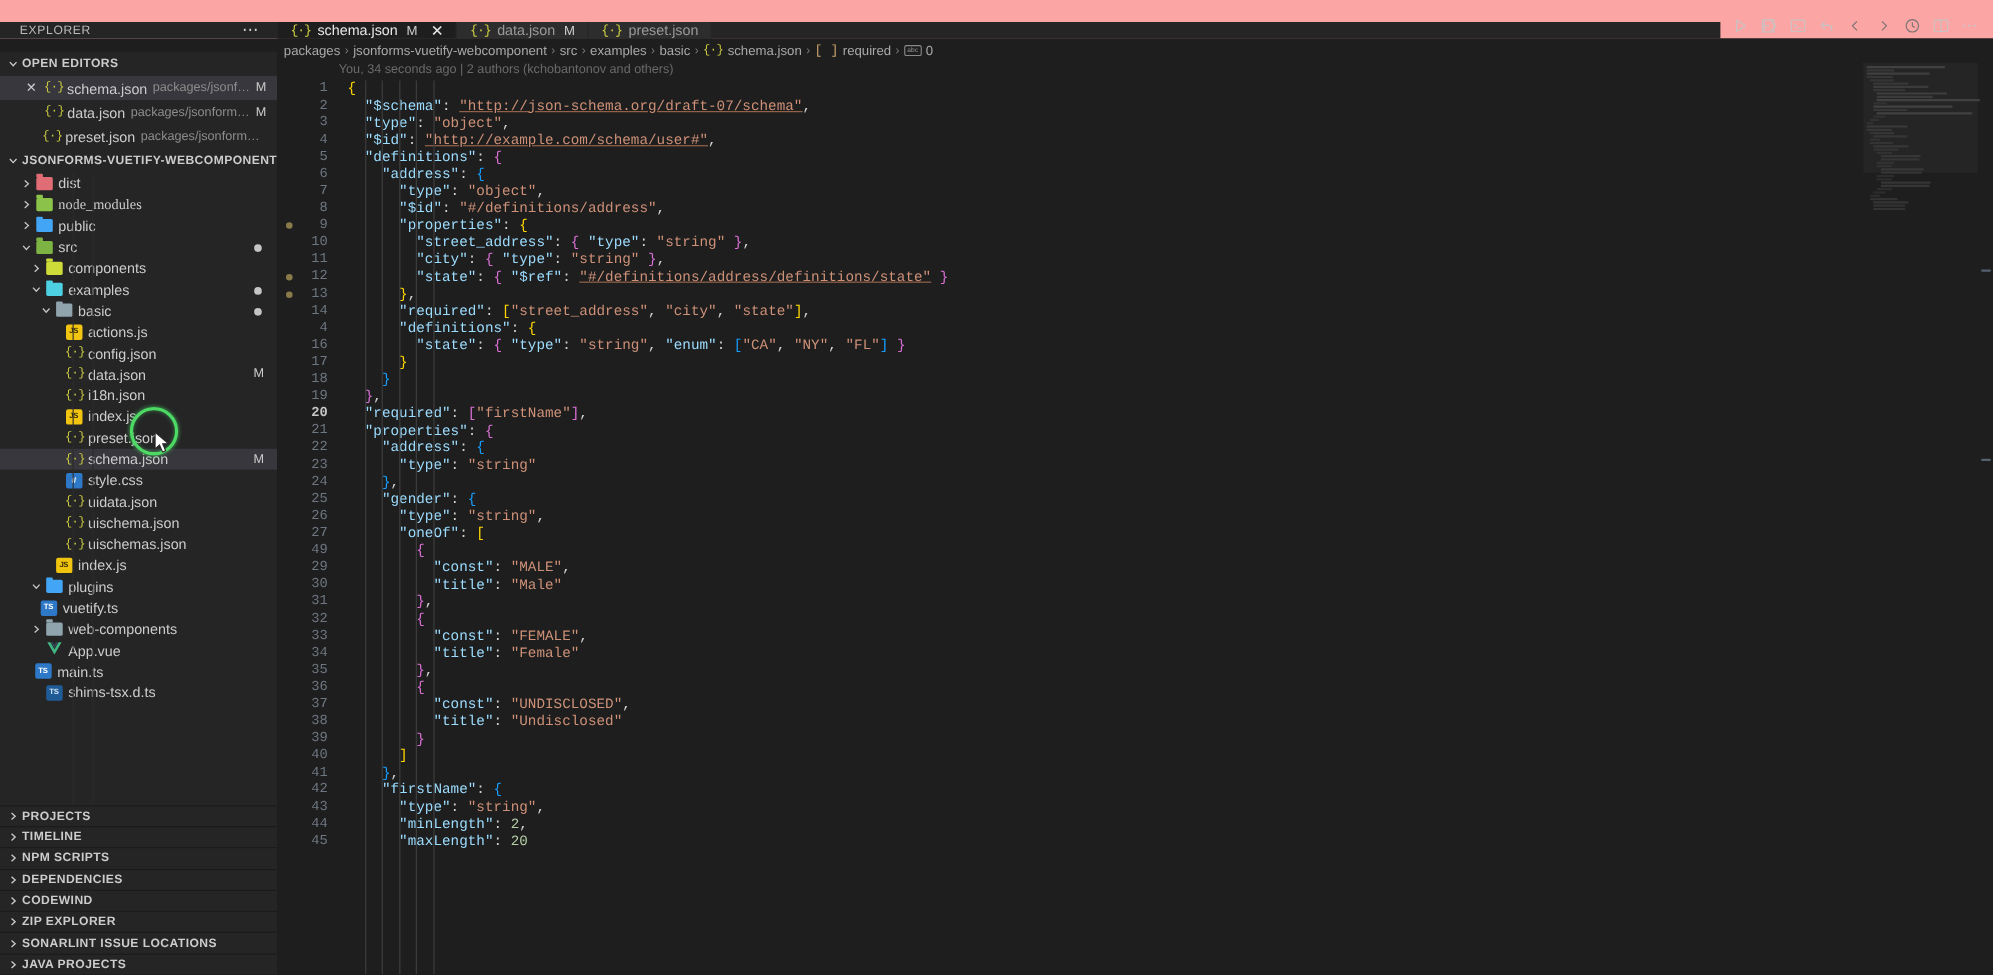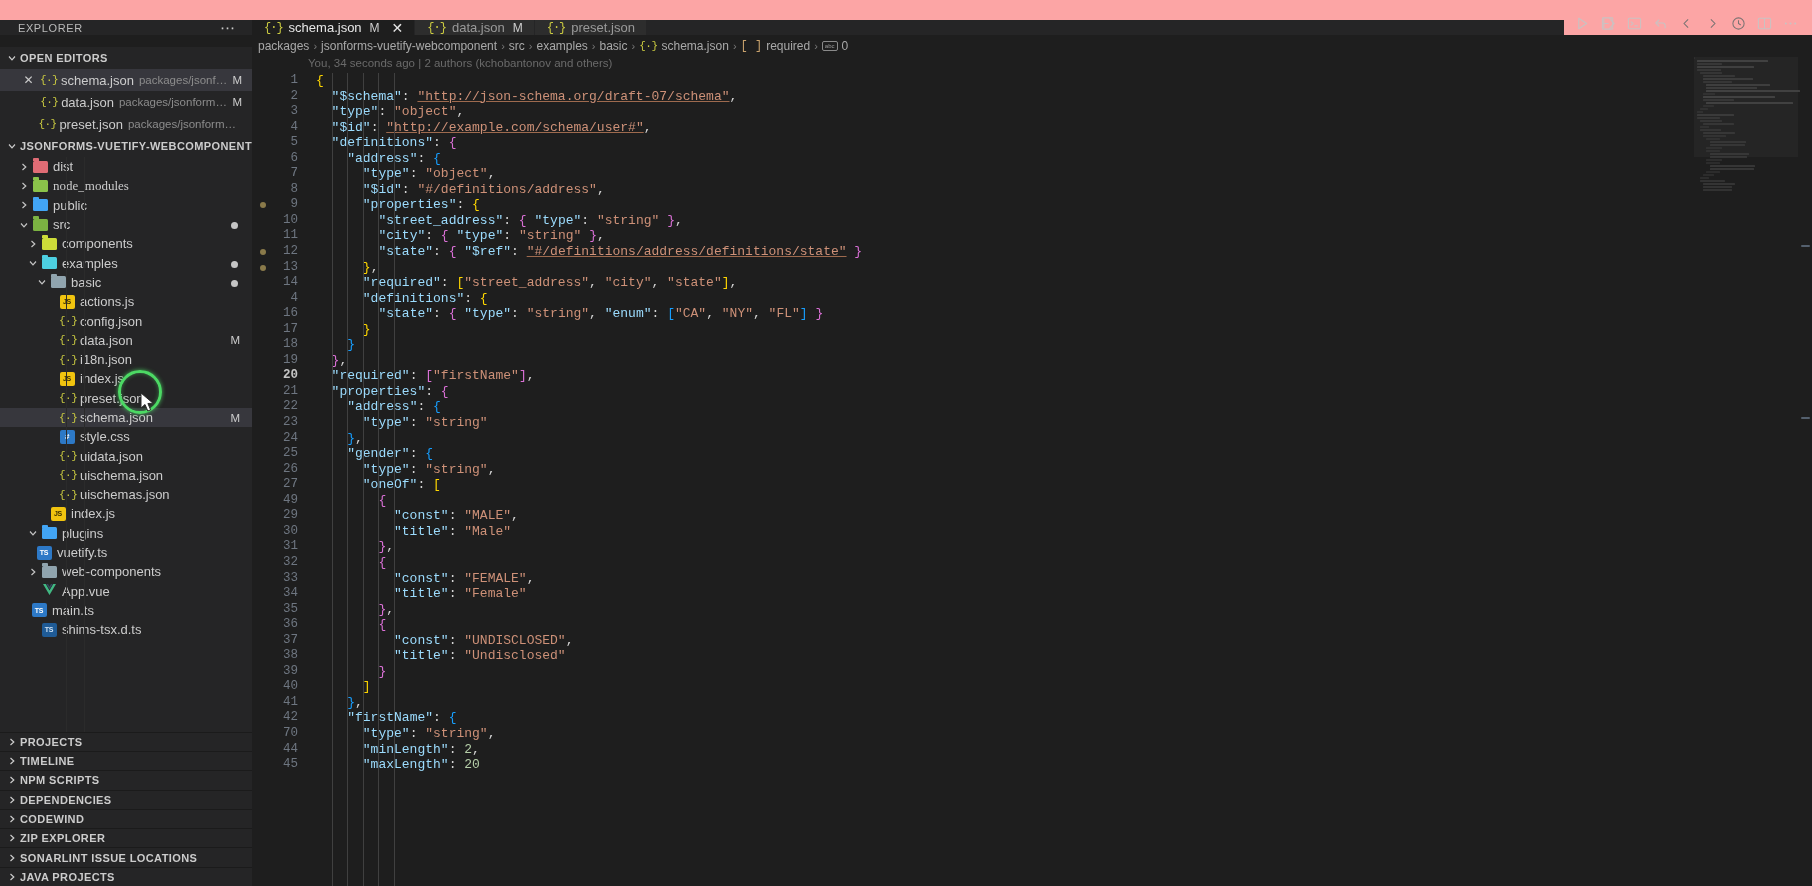--- a/index.html
+++ b/index.html
@@ -759,7 +759,7 @@
             <div class="gline">40</div>
             <div class="gline">41</div>
             <div class="gline">42</div>
-            <div class="gline">70</div>
+            <div class="gline">43</div>
             <div class="gline">44</div>
             <div class="gline">45</div>
           </div>

